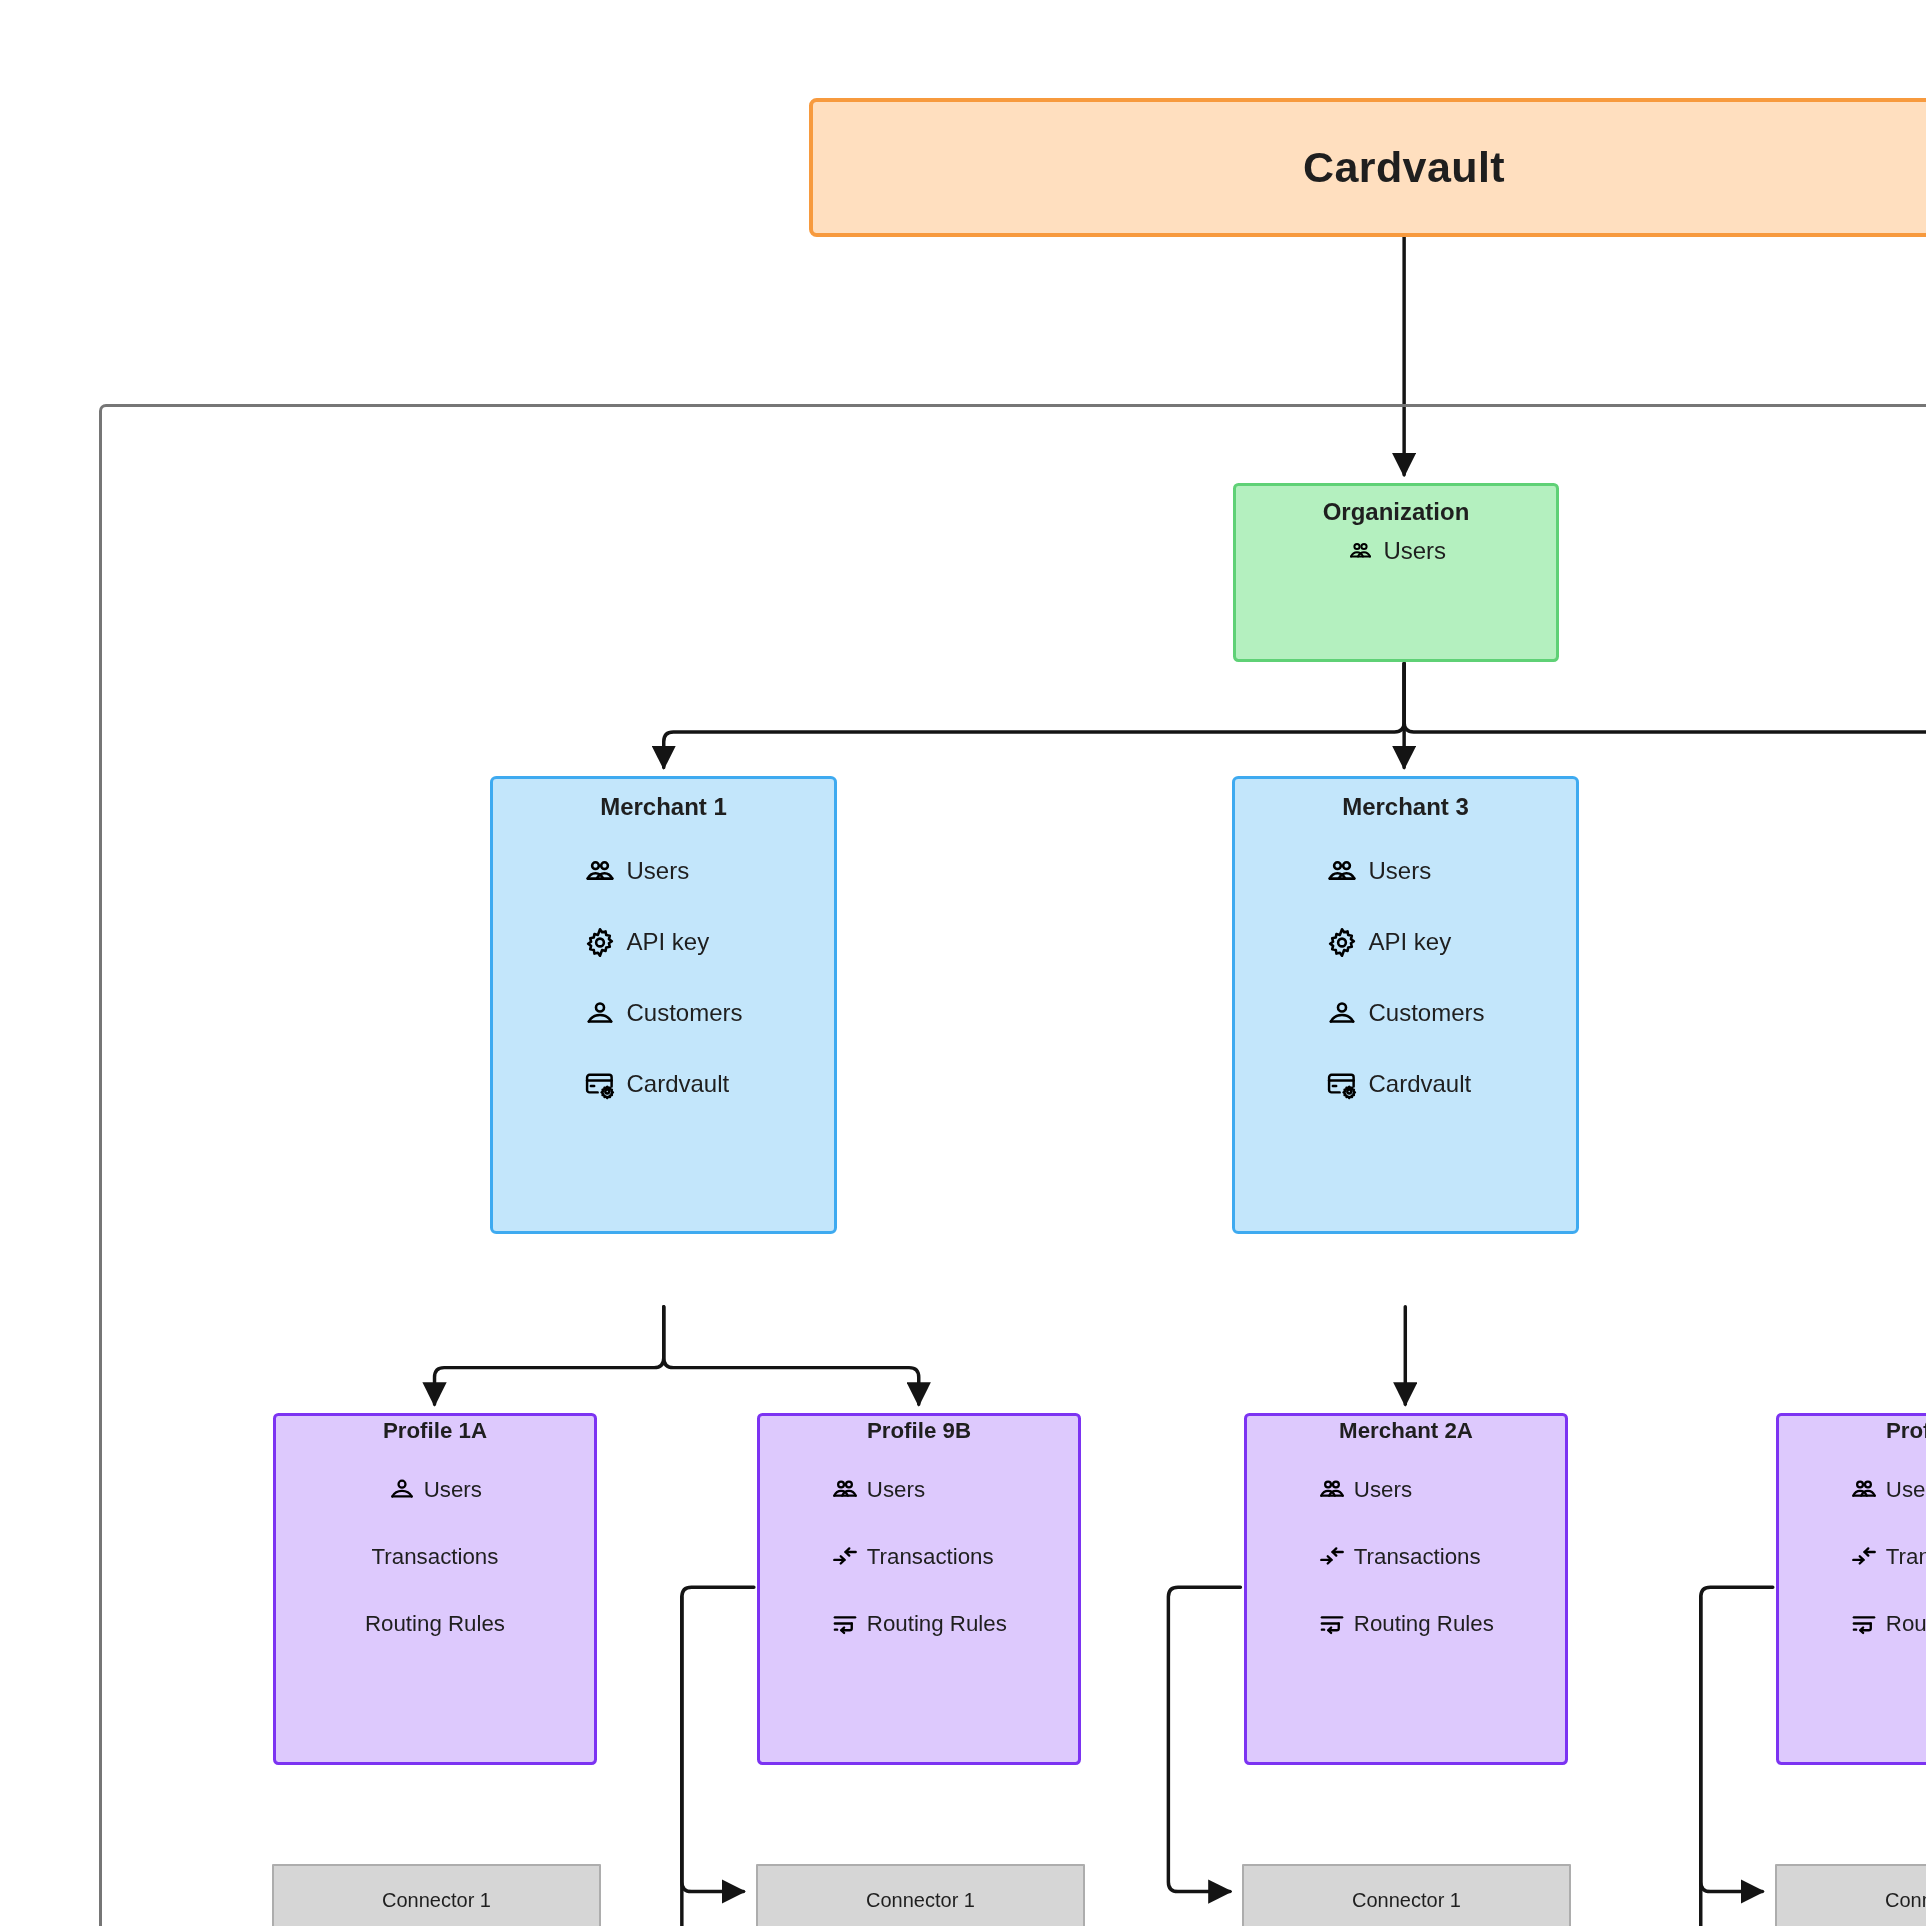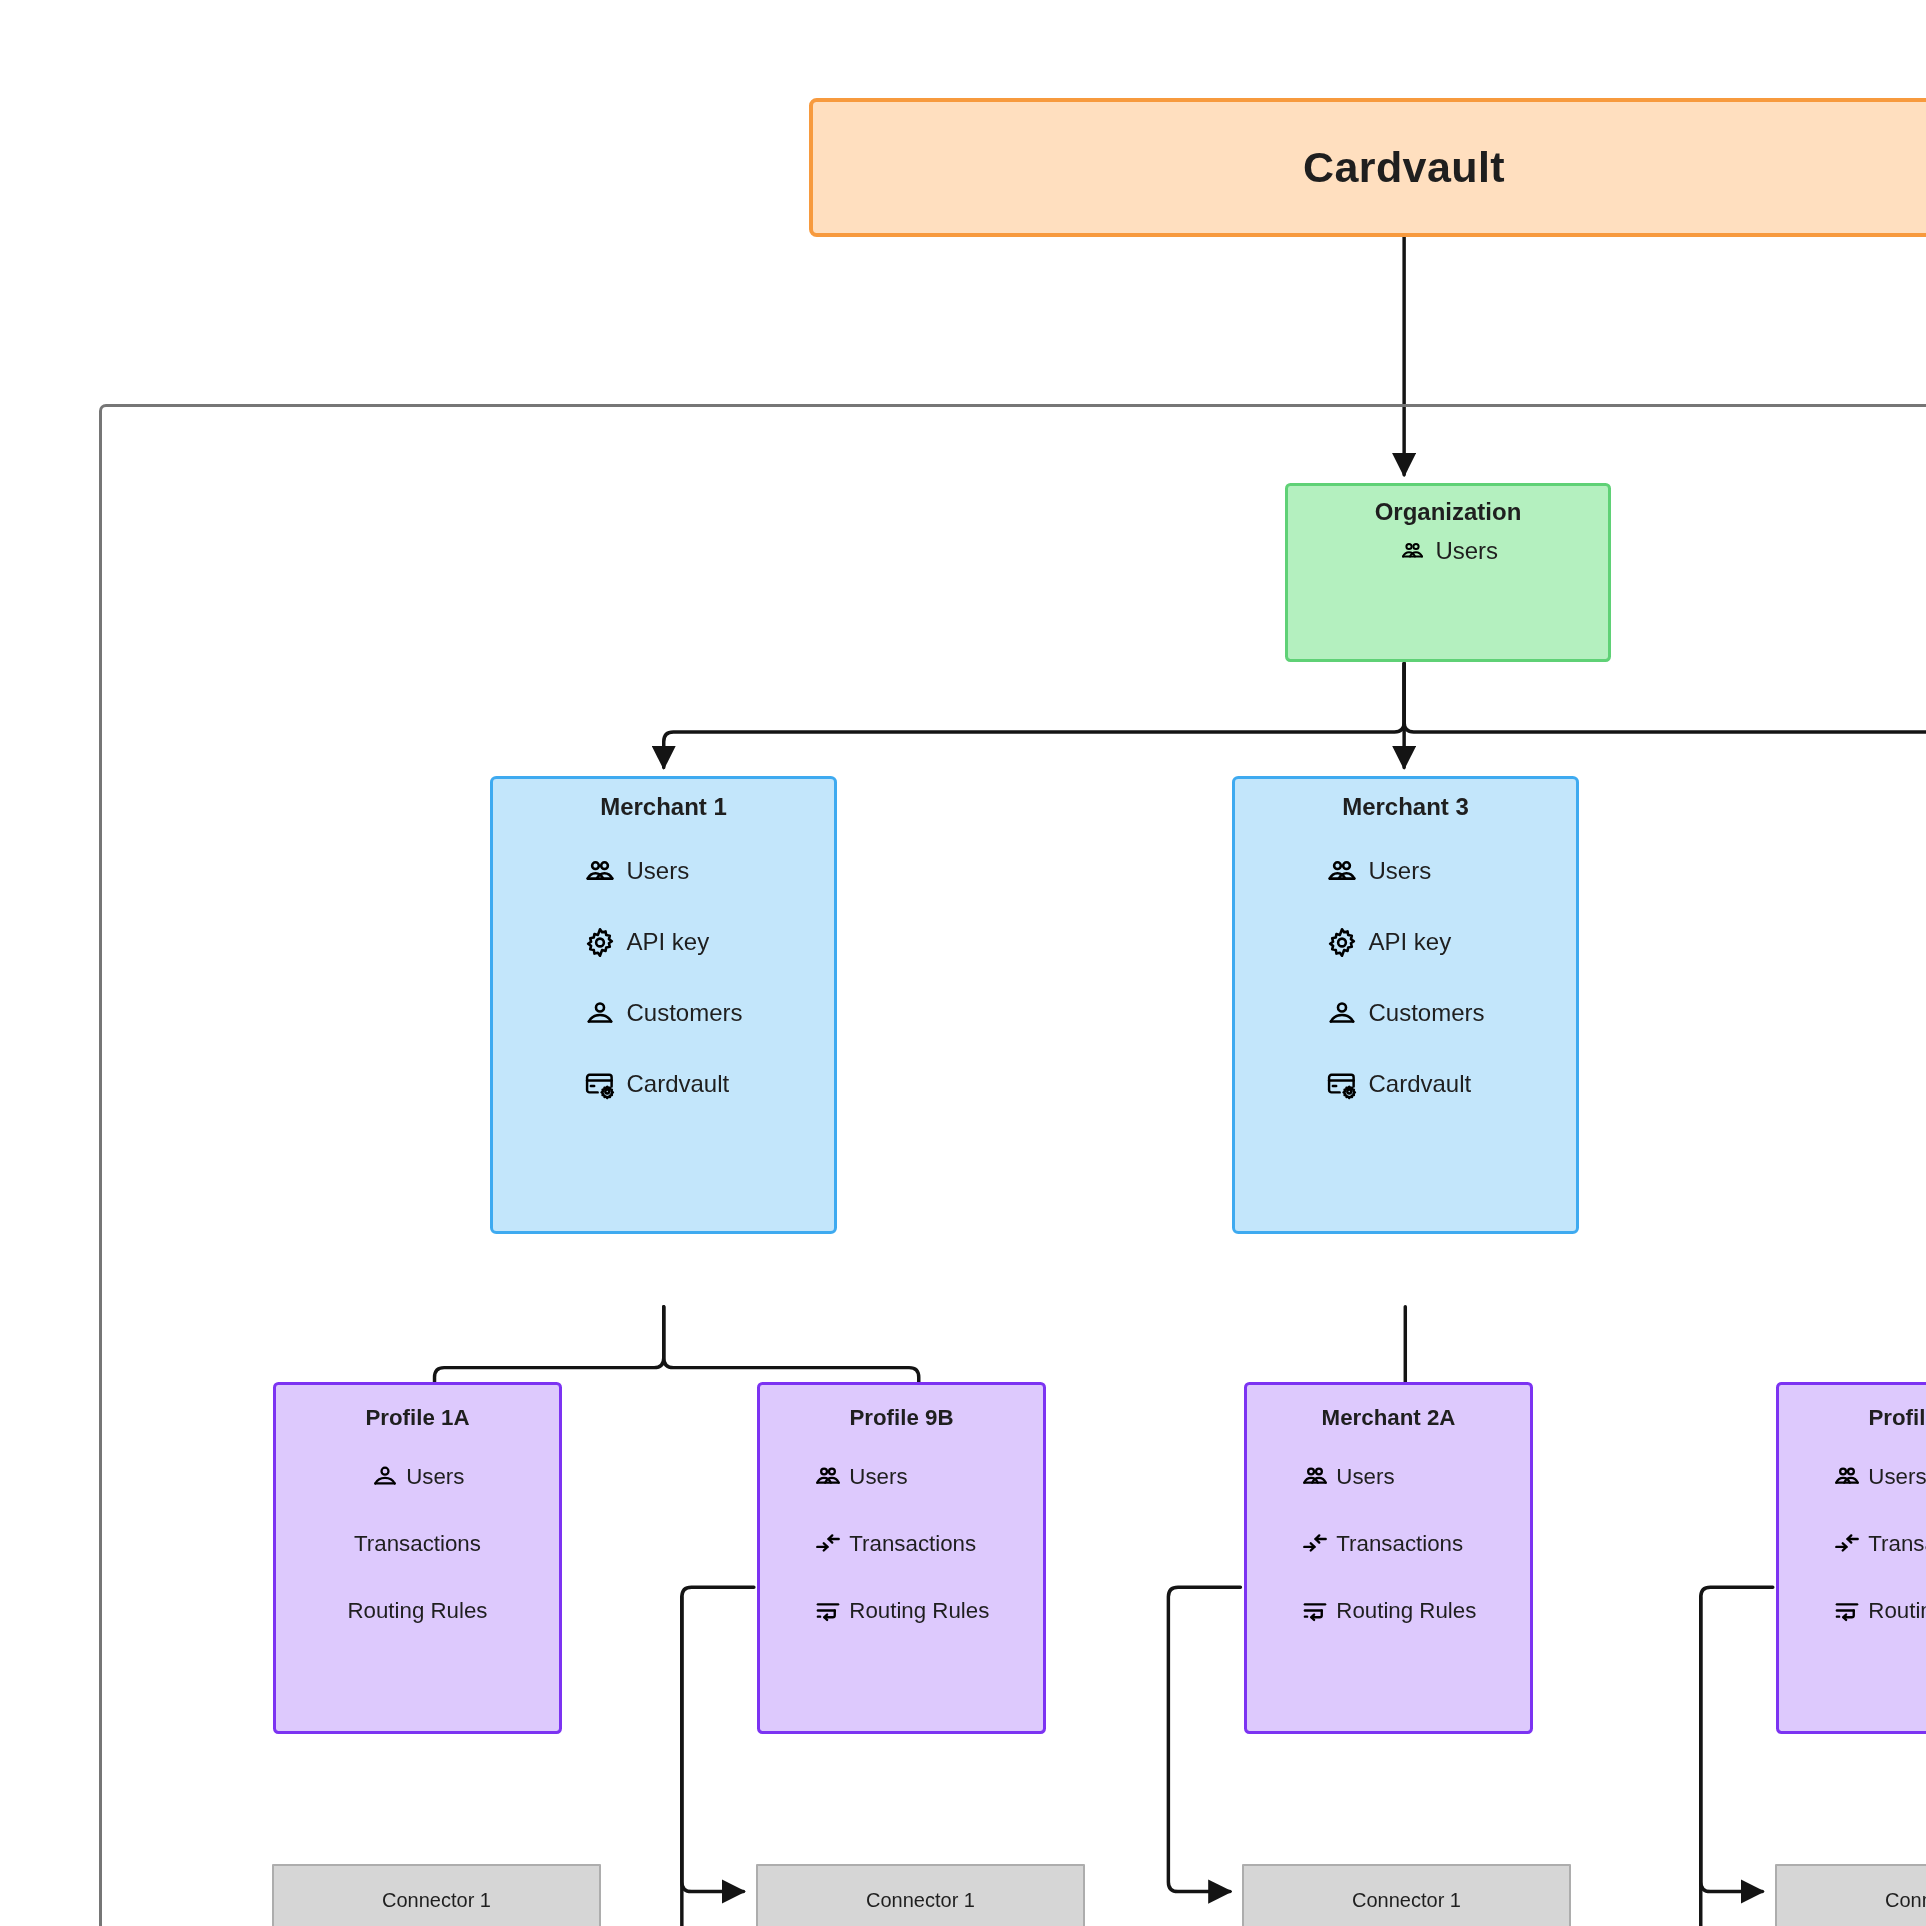--- a/index.html
+++ b/index.html
@@ -90,7 +90,7 @@
 
   
   #organization {
-    left: 1285px;
+    left: 1233px;
     top: 483px;
     width: 326px;
     height: 179px;

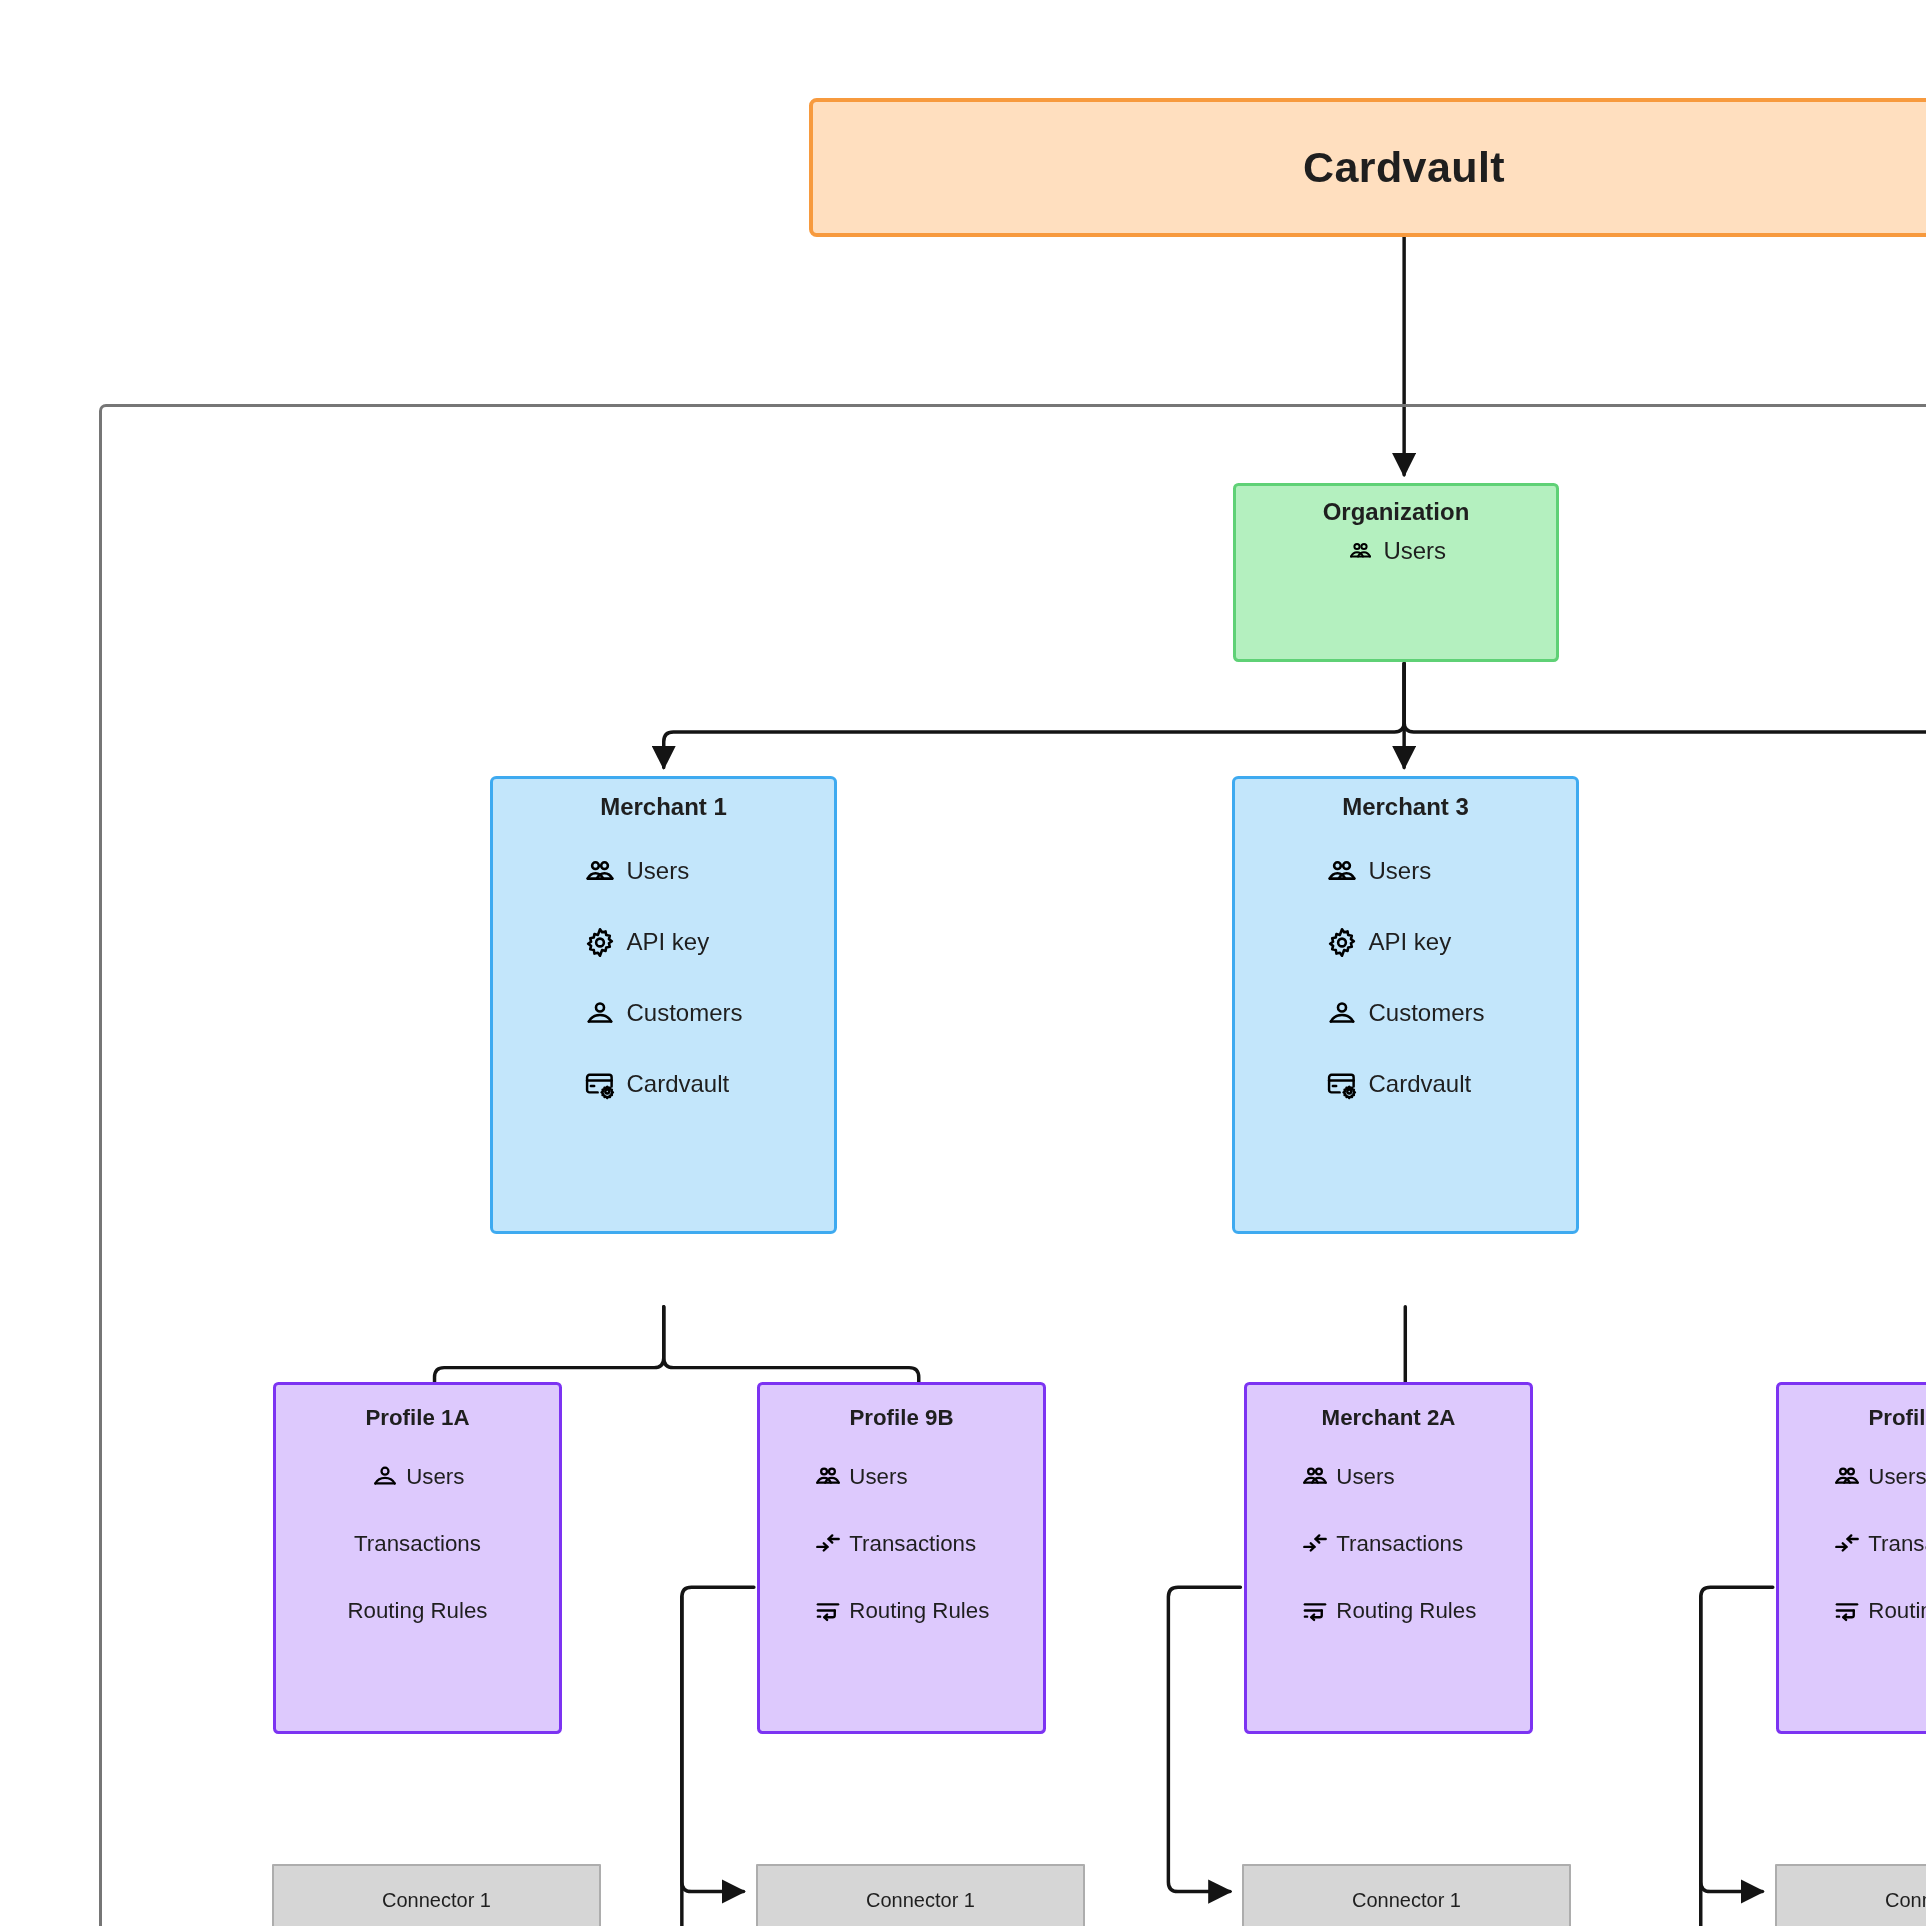--- a/index.html
+++ b/index.html
@@ -123,13 +123,13 @@
 
   
   .profile {
-    width: 289px;
+    width: 324px;
     height: 352px;
     background: #ddc9fd;
     border: 3.5px solid #7c33f2;
     border-radius: 5.4px;
-    padding-top: 21px;
-    top: 1382px;
+    padding-top: 3px;
+    top: 1413px;
   }
   .profile .title { font-size: 22.3px; }
   .profile .rowlist { margin-top: 14px; }

